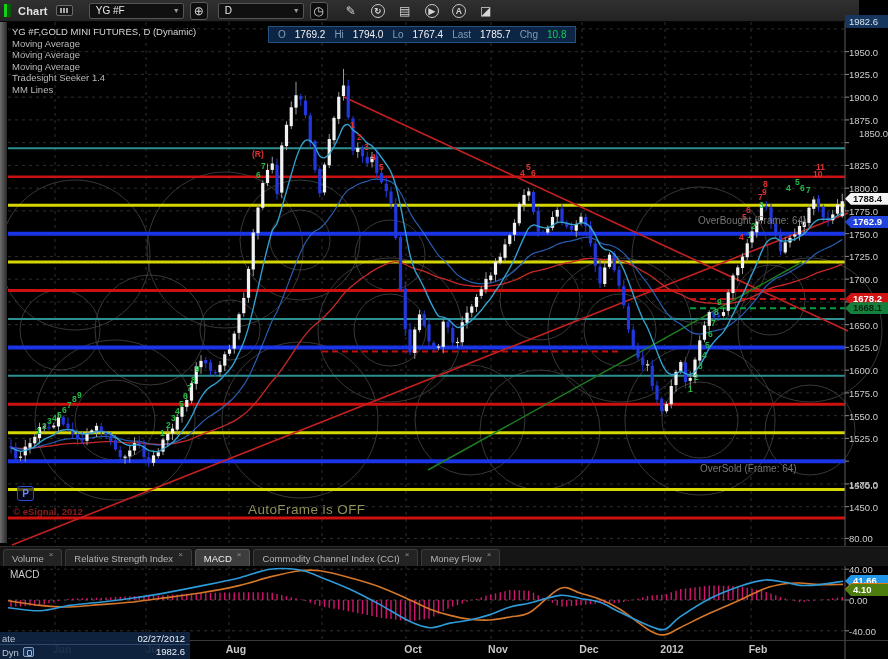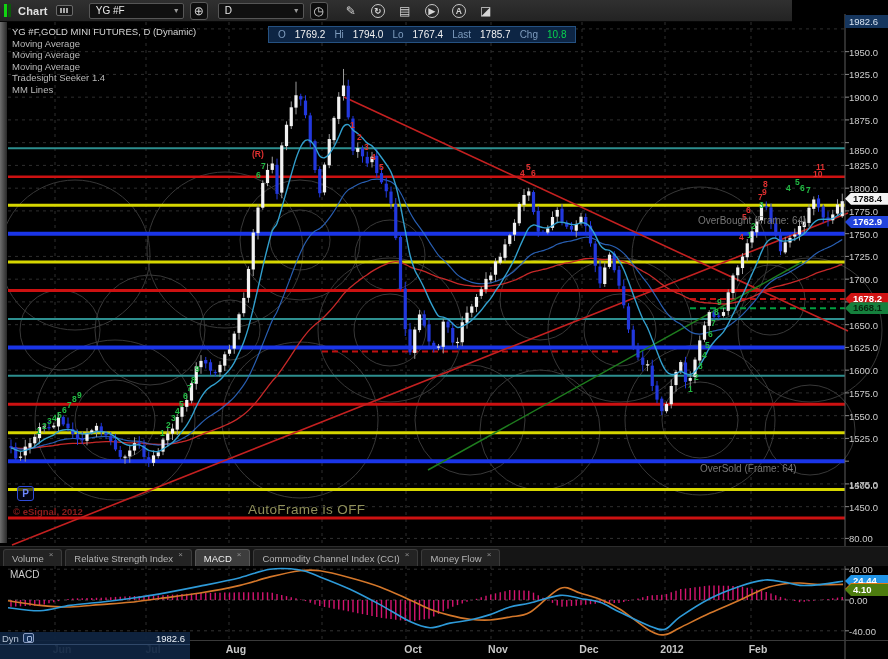--- a/index.html
+++ b/index.html
@@ -6,7 +6,7 @@
   *{box-sizing:border-box;font-family:"Liberation Sans",sans-serif;}
   .screen{position:relative;width:888px;height:659px;background:#000;overflow:hidden;}
   
-  .toolbar{position:absolute;left:0;top:0;width:792px;height:22px;background:linear-gradient(#303030,#232323);border-bottom:1px solid #070707;display:flex;align-items:center;gap:6px;padding:0 4px;}
+  .toolbar{position:absolute;left:0;top:0;width:859px;height:22px;background:linear-gradient(#303030,#232323);border-bottom:1px solid #070707;display:flex;align-items:center;gap:6px;padding:0 4px;}
   .tb-bars{width:8px;height:13px;display:flex;gap:1px;align-items:flex-end;}
   .tb-bars i{display:block;width:3px;height:13px;background:#11d411;}
   .tb-bars i:last-child{background:#0a5a0a;height:13px;}

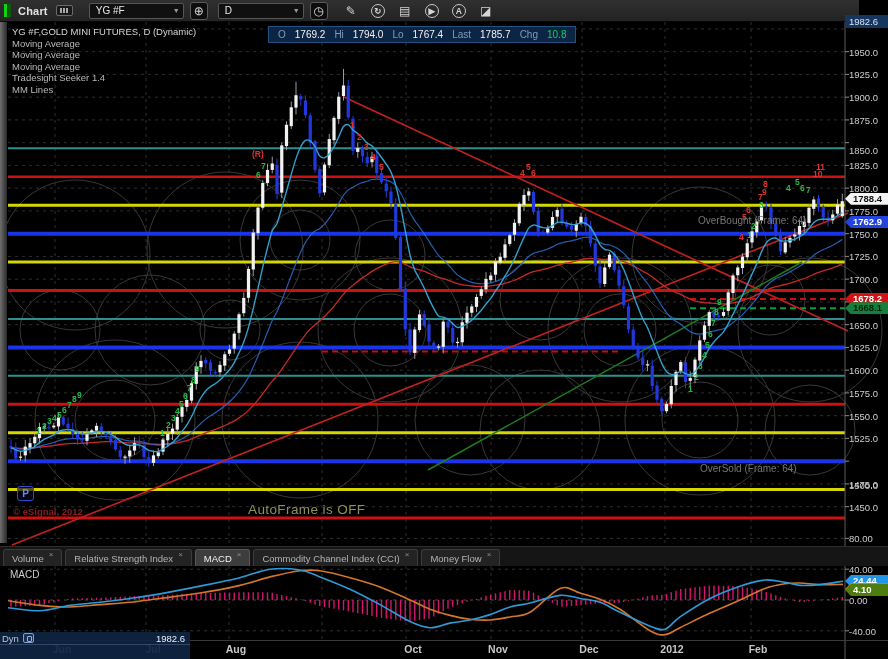--- a/index.html
+++ b/index.html
@@ -832,7 +832,7 @@
       <div class="ax-label" style="top: 69.416px;">1925.0</div>
       <div class="ax-label" style="top: 92.166px;">1900.0</div>
       <div class="ax-label" style="top: 114.916px;">1875.0</div>
-      <div class="ax-label" style="top: 145px;">1850.0</div>
+      <div class="ax-label" style="top: 128px; text-align: right;">1850.0</div>
       <div class="ax-label" style="top: 160.416px;">1825.0</div>
       <div class="ax-label" style="top: 183.166px;">1800.0</div>
       <div class="ax-label" style="top: 205.916px;">1775.0</div>

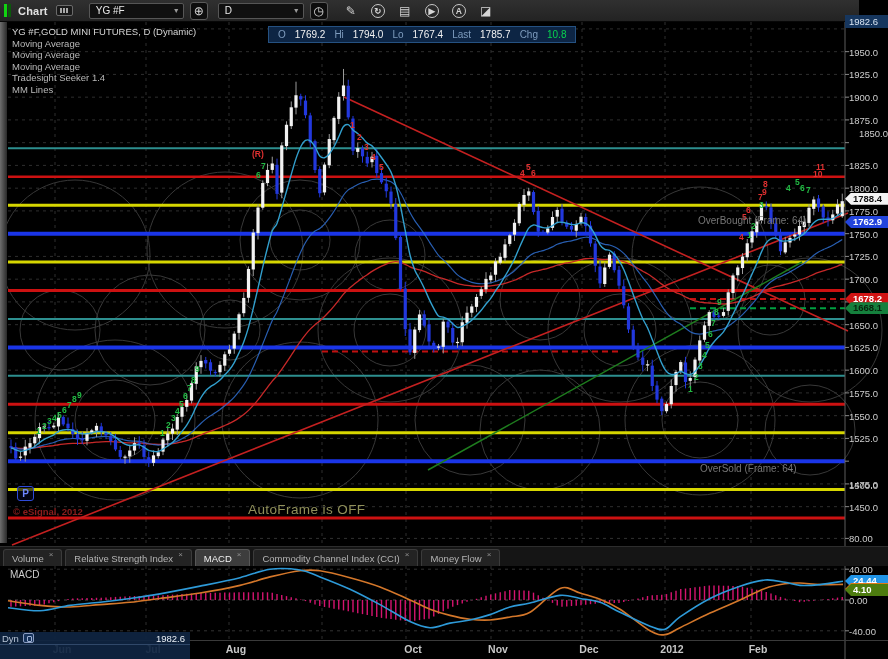--- a/index.html
+++ b/index.html
@@ -889,7 +889,7 @@
       <div class="ax-label" style="top: 564.2px;">40.00</div>
       <div class="ax-label" style="top: 595px;">0.00</div>
       <div class="ax-label" style="top: 625.8px;">-40.00</div>
-      <div class="ax-badge" style="top: 575px; background: rgb(33, 149, 232); color: rgb(255, 255, 255);">24.44</div>
+      <div class="ax-badge" style="top: 575px; background: rgb(33, 149, 232); color: rgb(255, 255, 255);">41.66</div>
       <div class="ax-badge" style="top: 583px; background: rgb(224, 120, 24); color: rgb(255, 255, 255);">27.80</div>
       <div class="ax-badge" style="top: 584px; background: #4d7c0f; color: rgb(255, 255, 255);">4.10</div>
     </div>

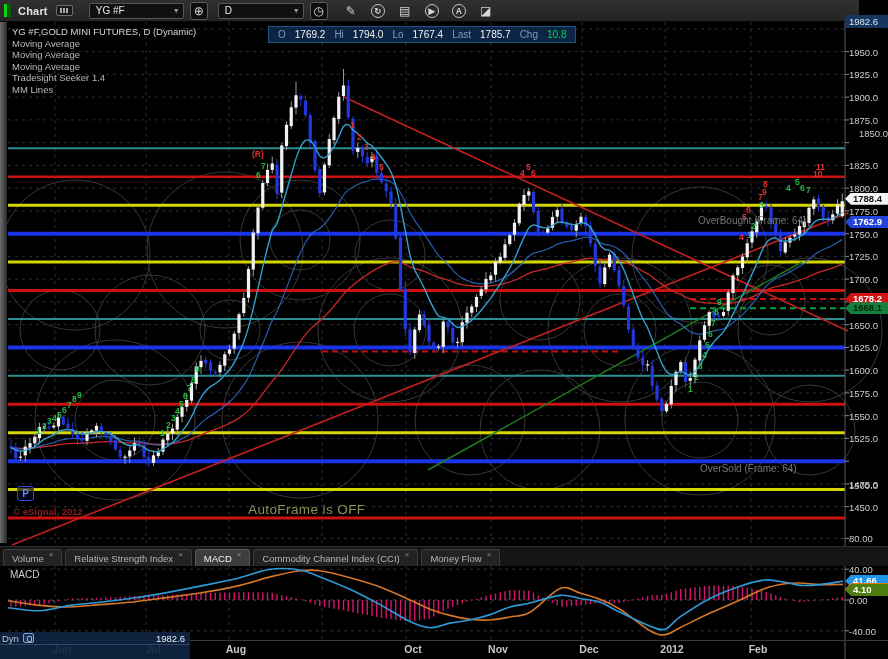--- a/index.html
+++ b/index.html
@@ -908,6 +908,10 @@
 
   <div class="dwin">
     <div class="row">
+      <span>ate</span>
+      <span class="val">02/27/2012</span>
+    </div>
+    <div class="row">
       <span><span>Dyn</span><span class="lock"></span></span>
       <span class="val">1982.6</span>
     </div>

